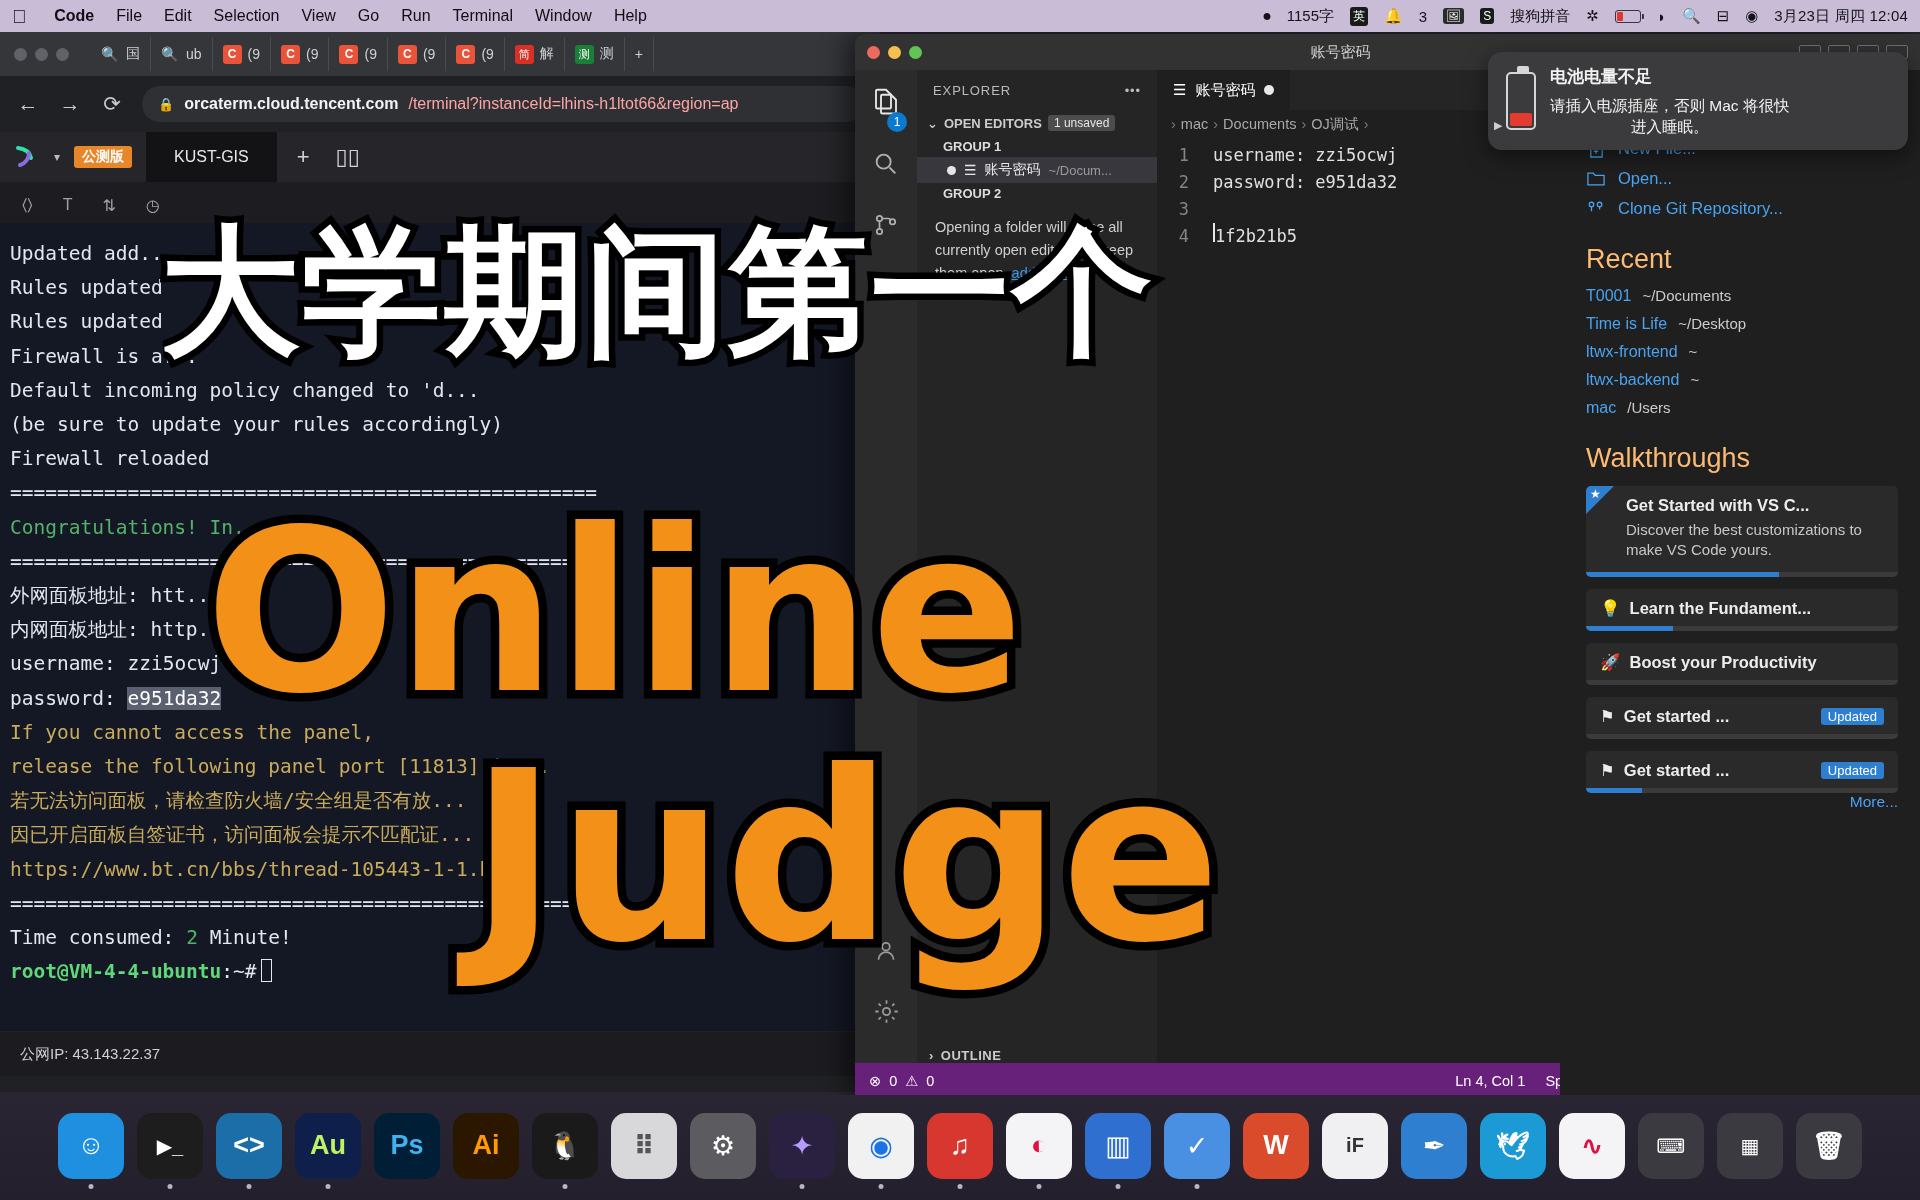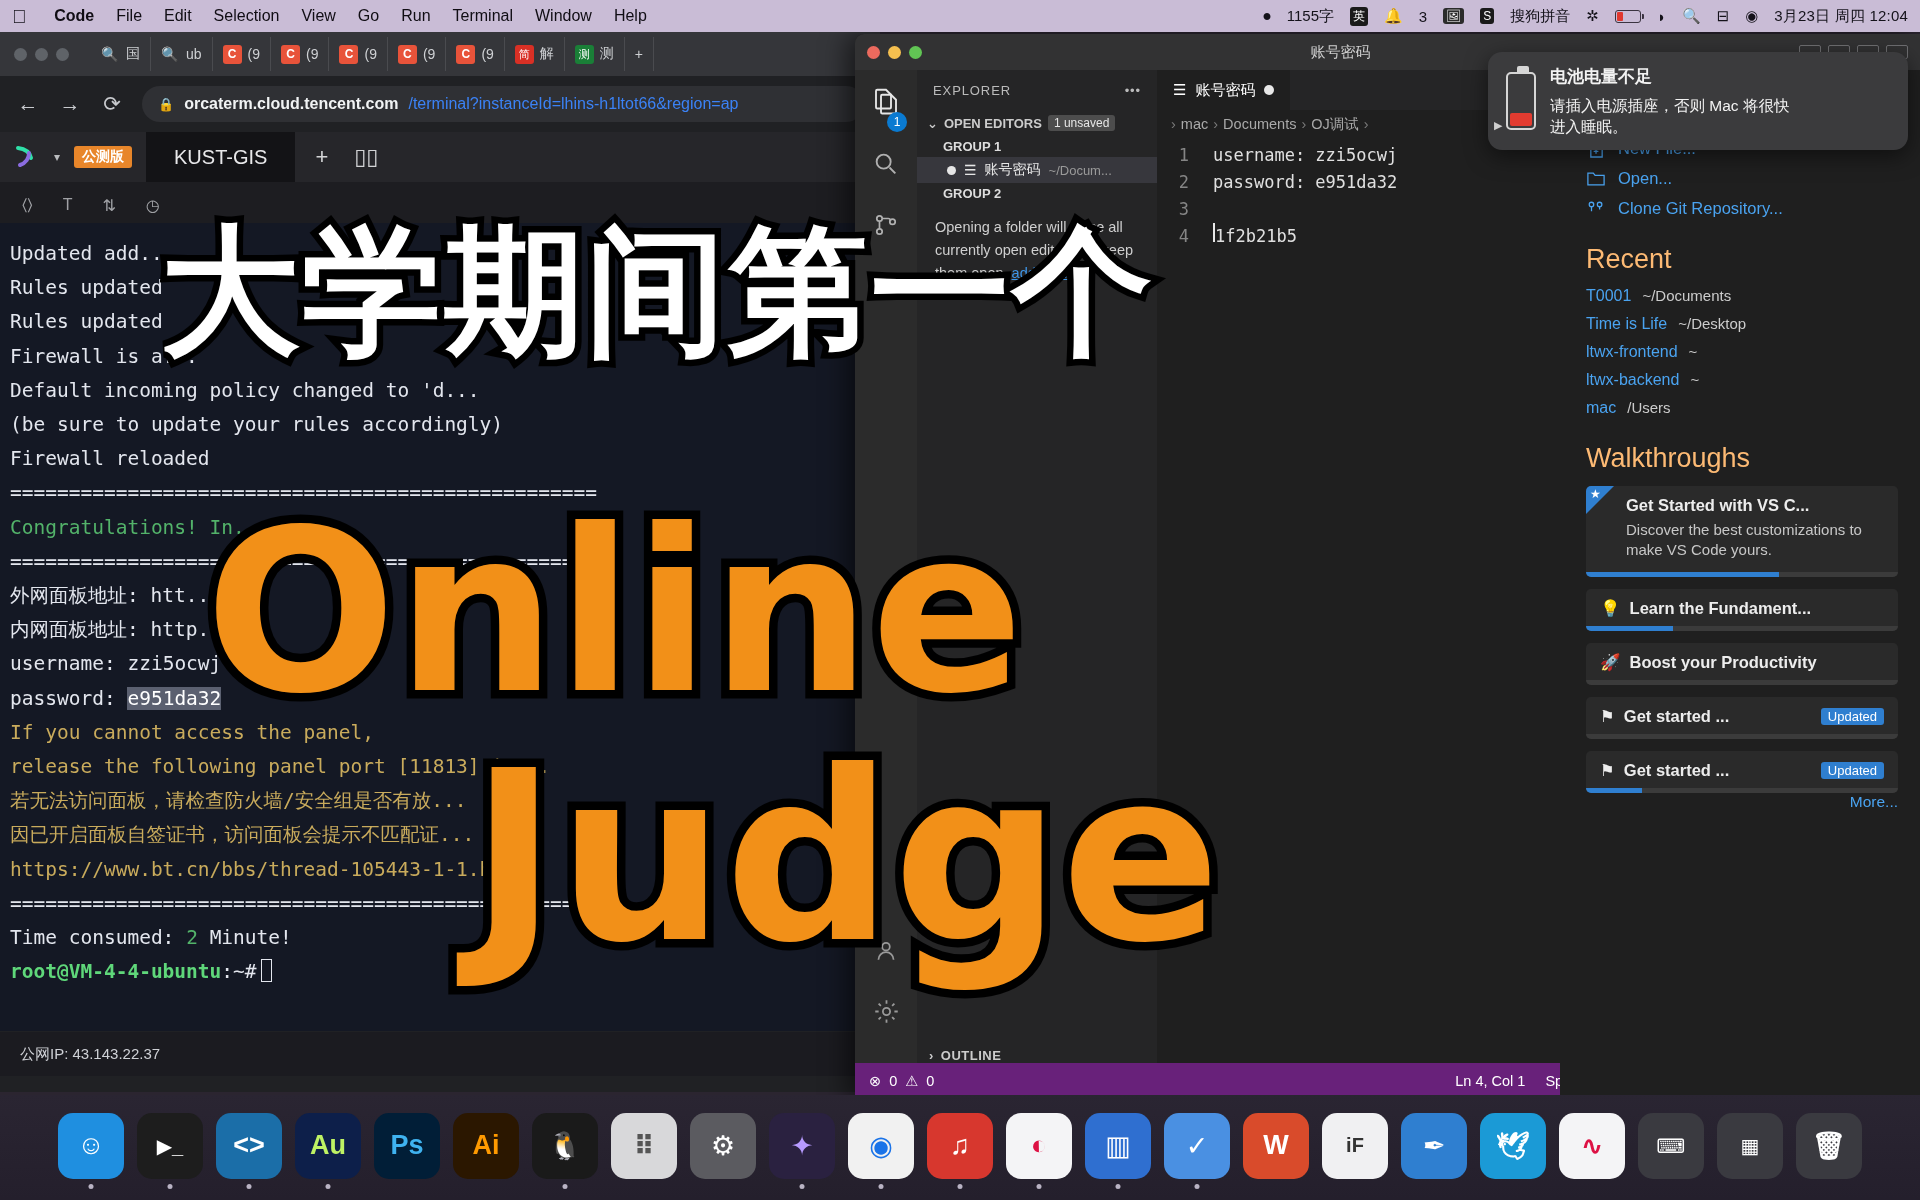--- a/index.html
+++ b/index.html
@@ -43,7 +43,7 @@
   .omnibox { flex:1; height:36px; background:#2f3034; border-radius:18px; display:flex;
     align-items:center; gap:10px; padding:0 16px; font-size:16px; overflow:hidden; white-space:nowrap; }
   .omnibox .host { color:#f1f3f4; font-weight:bold; }
-  .omnibox .path { color:#3b82f6; }
+  .omnibox .path { color:#fca5a5; }
   .lock { font-size:13px; color:#9aa0a6; }
 
   

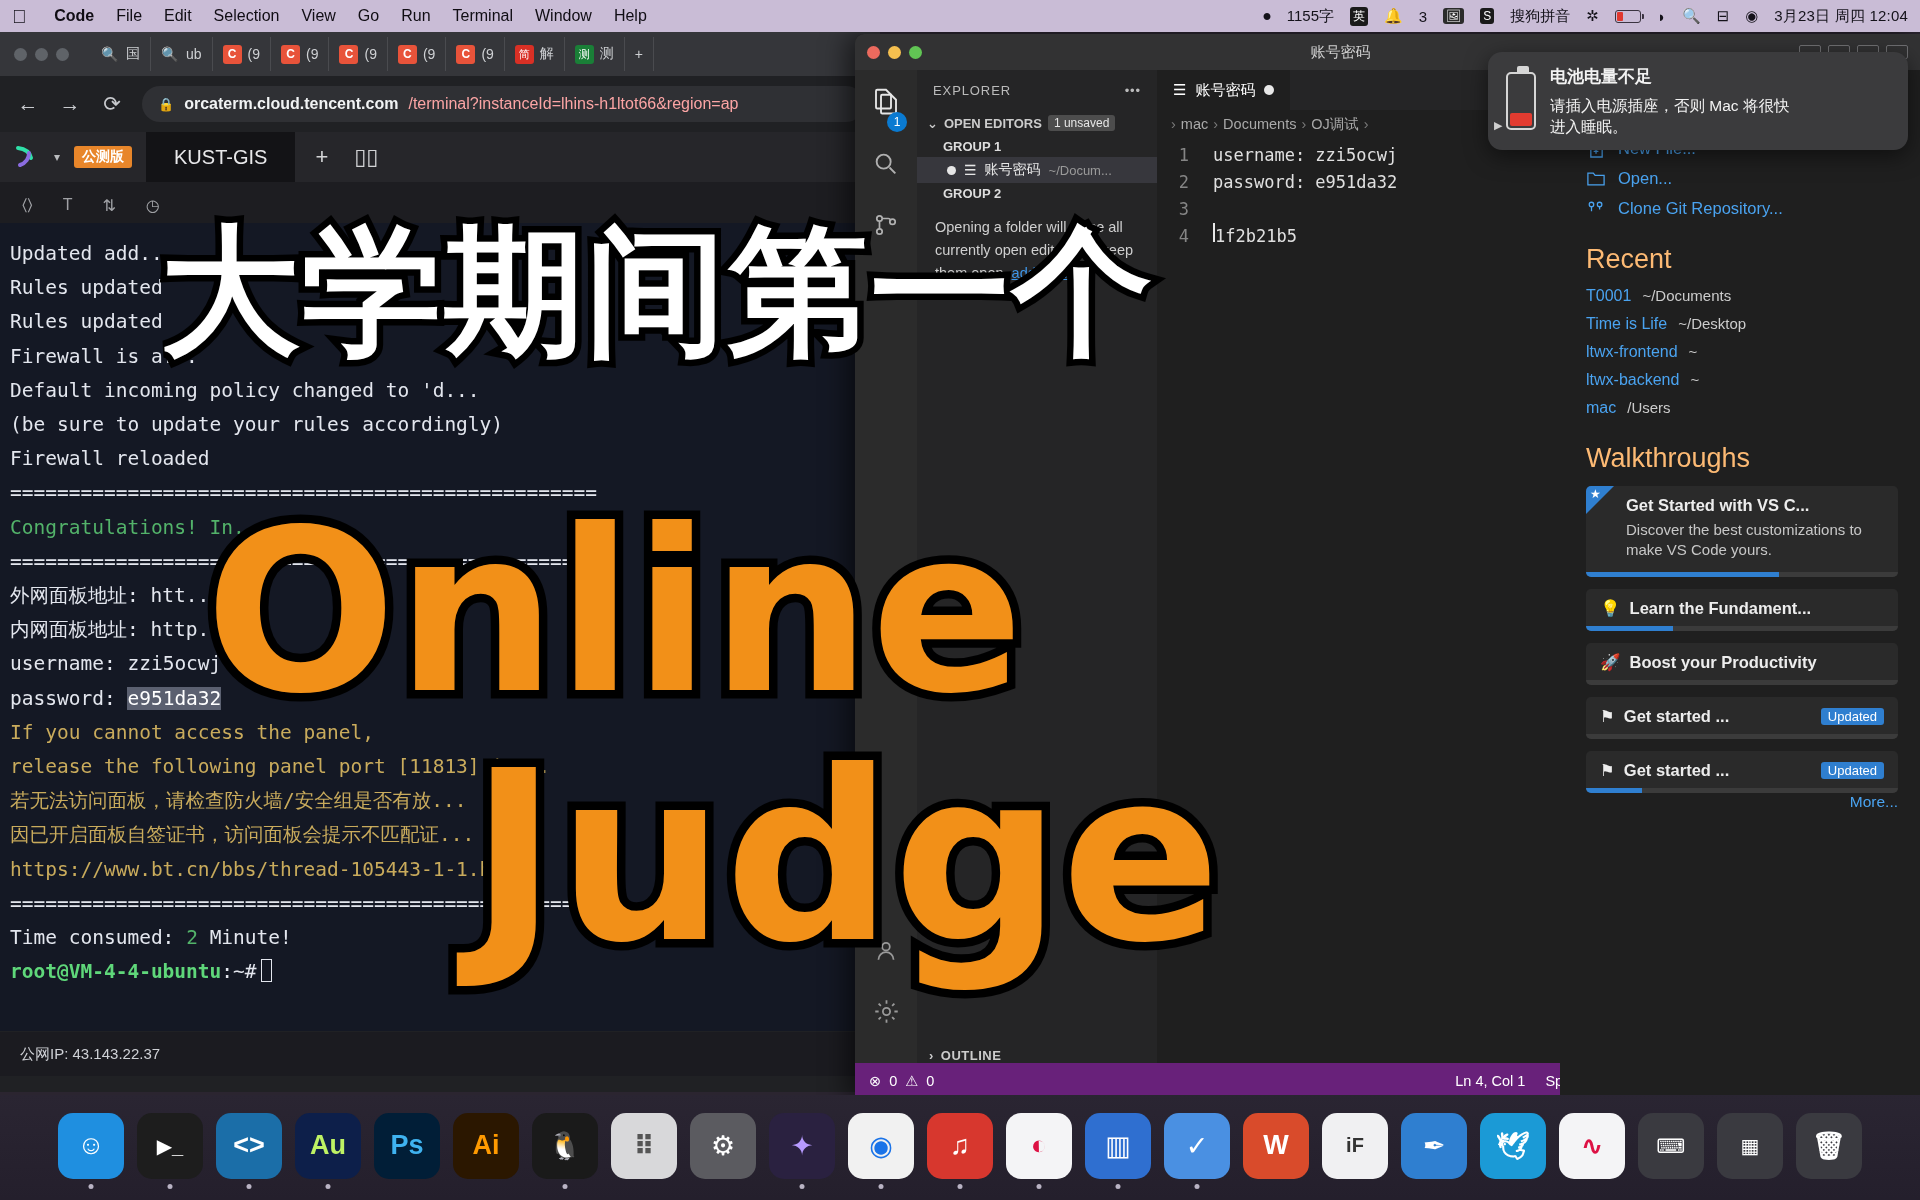--- a/index.html
+++ b/index.html
@@ -160,7 +160,7 @@
   .notif-arrow { position:absolute; left:6px; bottom:18px; color:#cfcfcf; font-size:11px; }
   .notif-txt { color:#f2f2f2; }
   .notif-title { font-size:17px; font-weight:bold; margin-bottom:7px; }
-  .notif-body { font-size:15.5px; line-height:21px; }
+  .notif-body { font-size:15.5px; line-height:21px;text-align:center; }
 
   
   .ovl { position:absolute; z-index:55; pointer-events:none; }

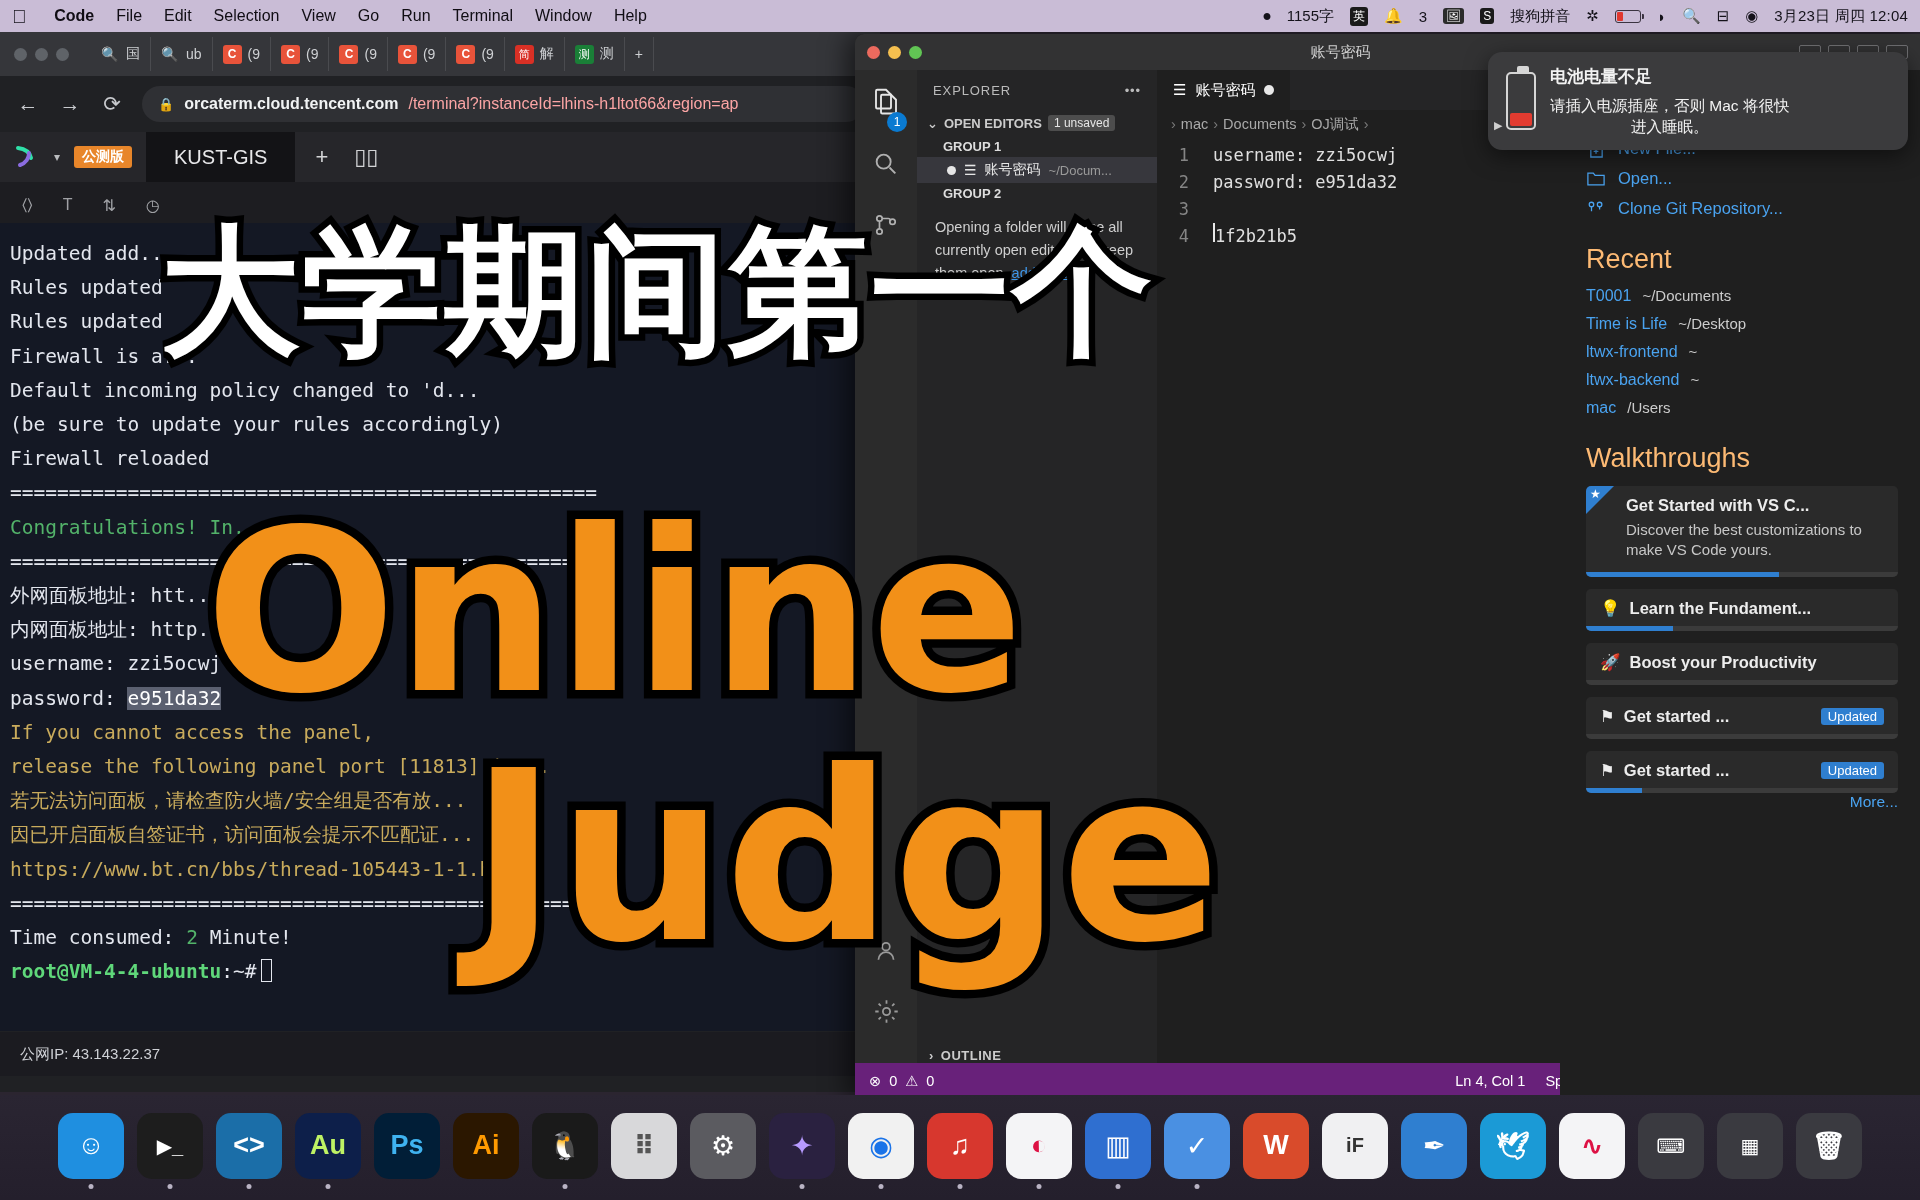--- a/index.html
+++ b/index.html
@@ -52,7 +52,7 @@
   .oc-logo svg { display:block; }
   .oc-caret { color:#b9bbbe; font-size:12px; }
   .oc-beta { background:#e8862a; color:#fff; font-size:14px; padding:2px 8px; border-radius:3px; font-weight:bold; }
-  .oc-tab { height:50px; background:#131316; color:#e8e8ea; font-size:20px;
+  .oc-tab { height:50px; background:#131316; color:#e8e8ea; font-size:16px;
     display:flex; align-items:center; padding:0 28px; }
   .oc-plus, .oc-split { color:#d3d4d6; font-size:22px; padding:0 6px; }
   .oc-toolbar { height:46px; background:#1d1d21; display:flex; align-items:center; gap:30px; padding-left:22px; }

